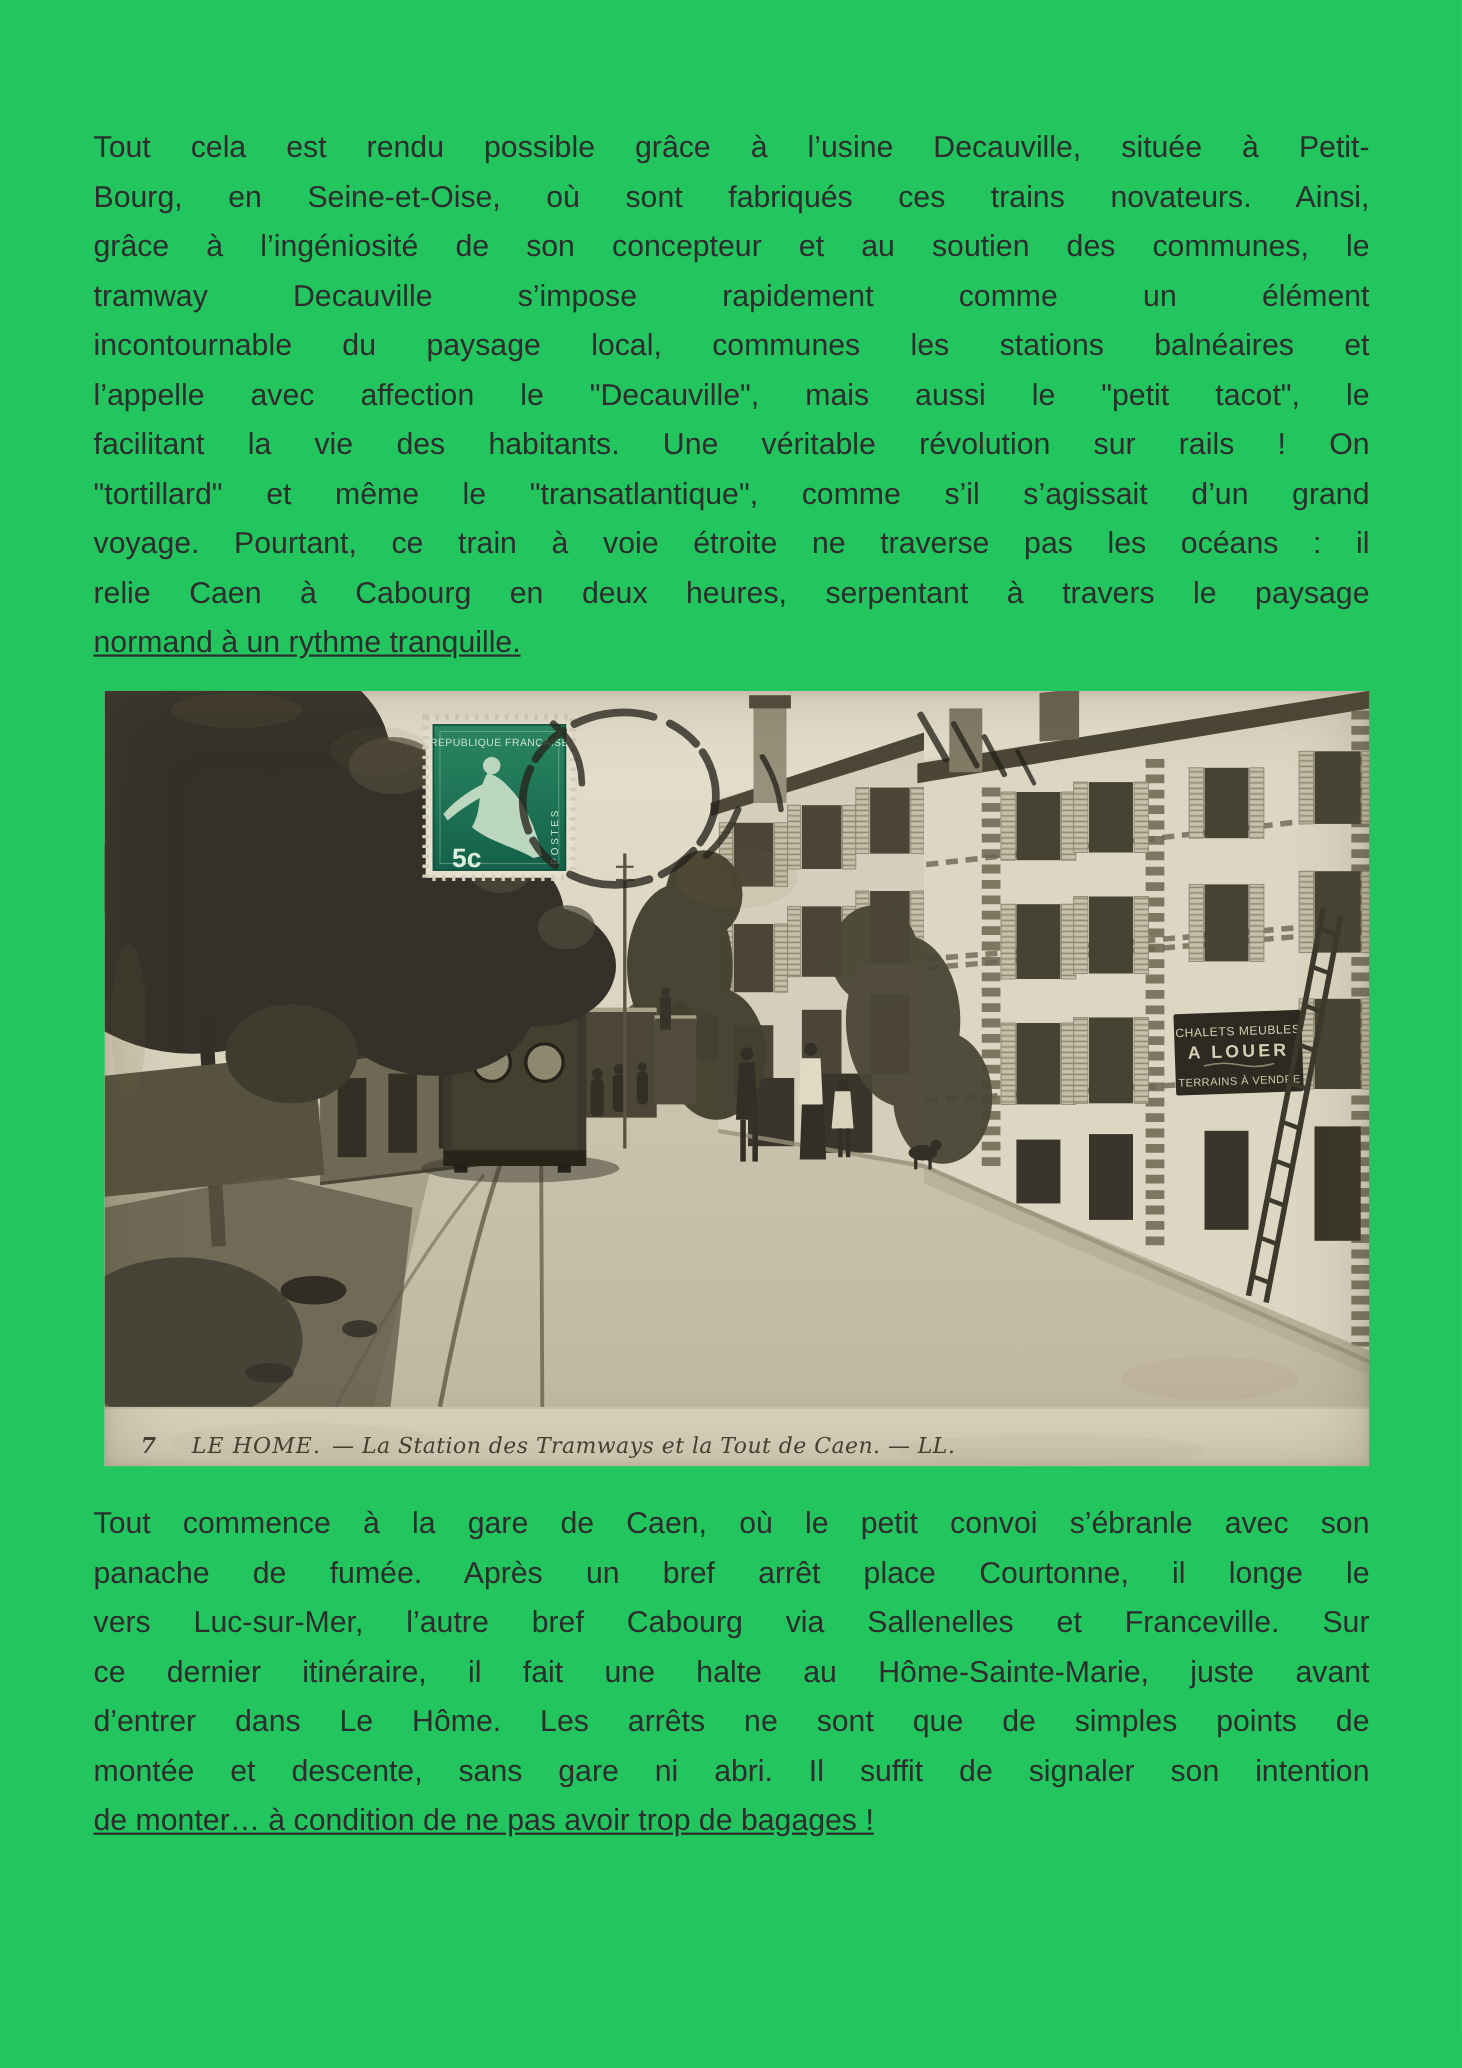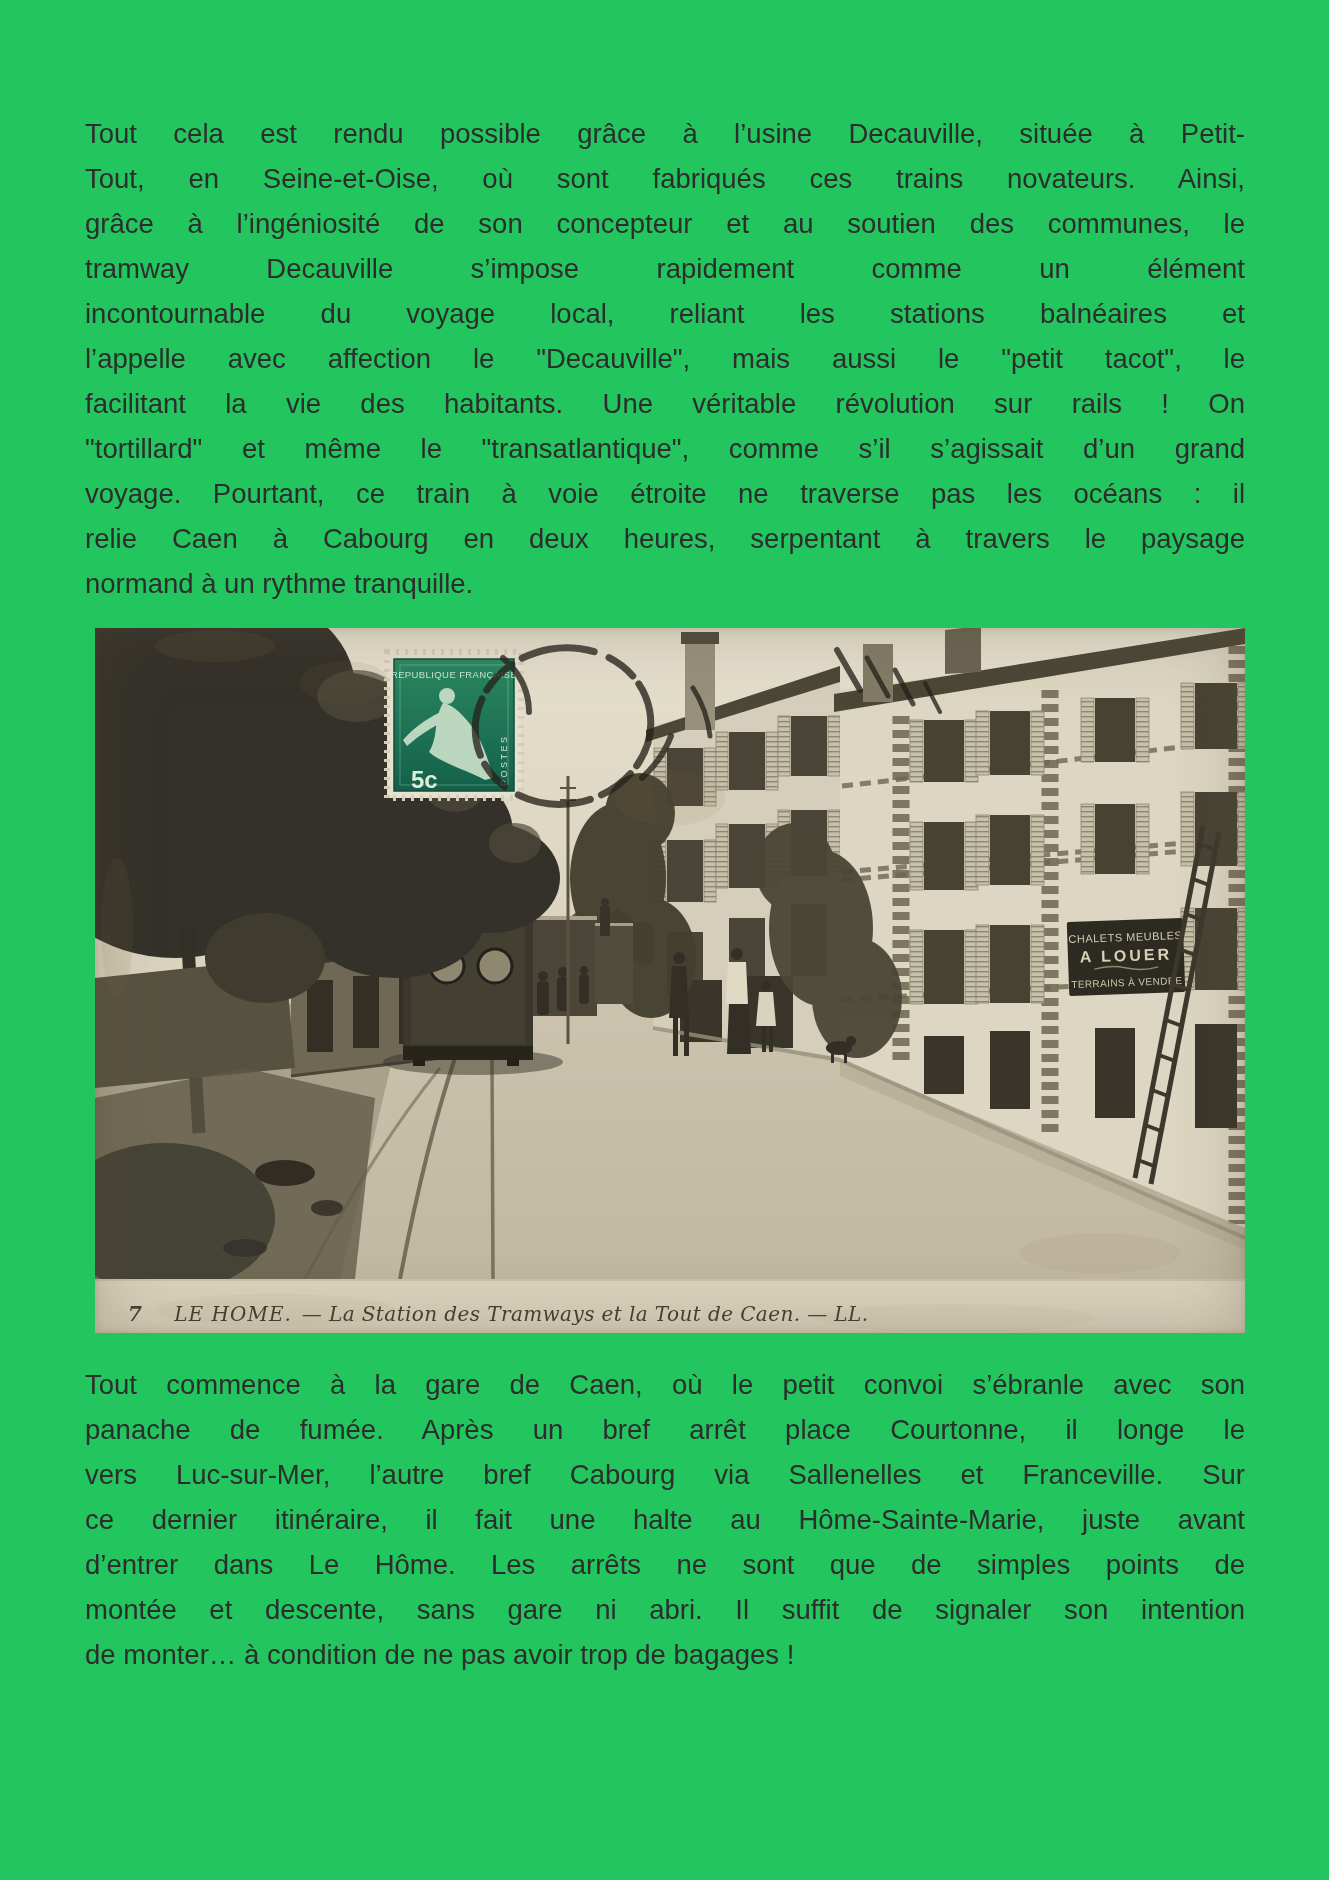--- a/index.html
+++ b/index.html
@@ -32,7 +32,7 @@
 
   <div class="para p1">
       <div class="tline">Tout cela est rendu possible grâce à l’usine Decauville, située à Petit-</div>
-      <div class="tline">Tout, en Seine-et-Oise, où sont fabriqués ces trains novateurs. Ainsi,</div>
+      <div class="tline">Bourg, en Seine-et-Oise, où sont fabriqués ces trains novateurs. Ainsi,</div>
       <div class="tline">grâce à l’ingéniosité de son concepteur et au soutien des communes, le</div>
       <div class="tline">tramway Decauville s’impose rapidement comme un élément</div>
       <div class="tline">incontournable du voyage local, reliant les stations balnéaires et</div>

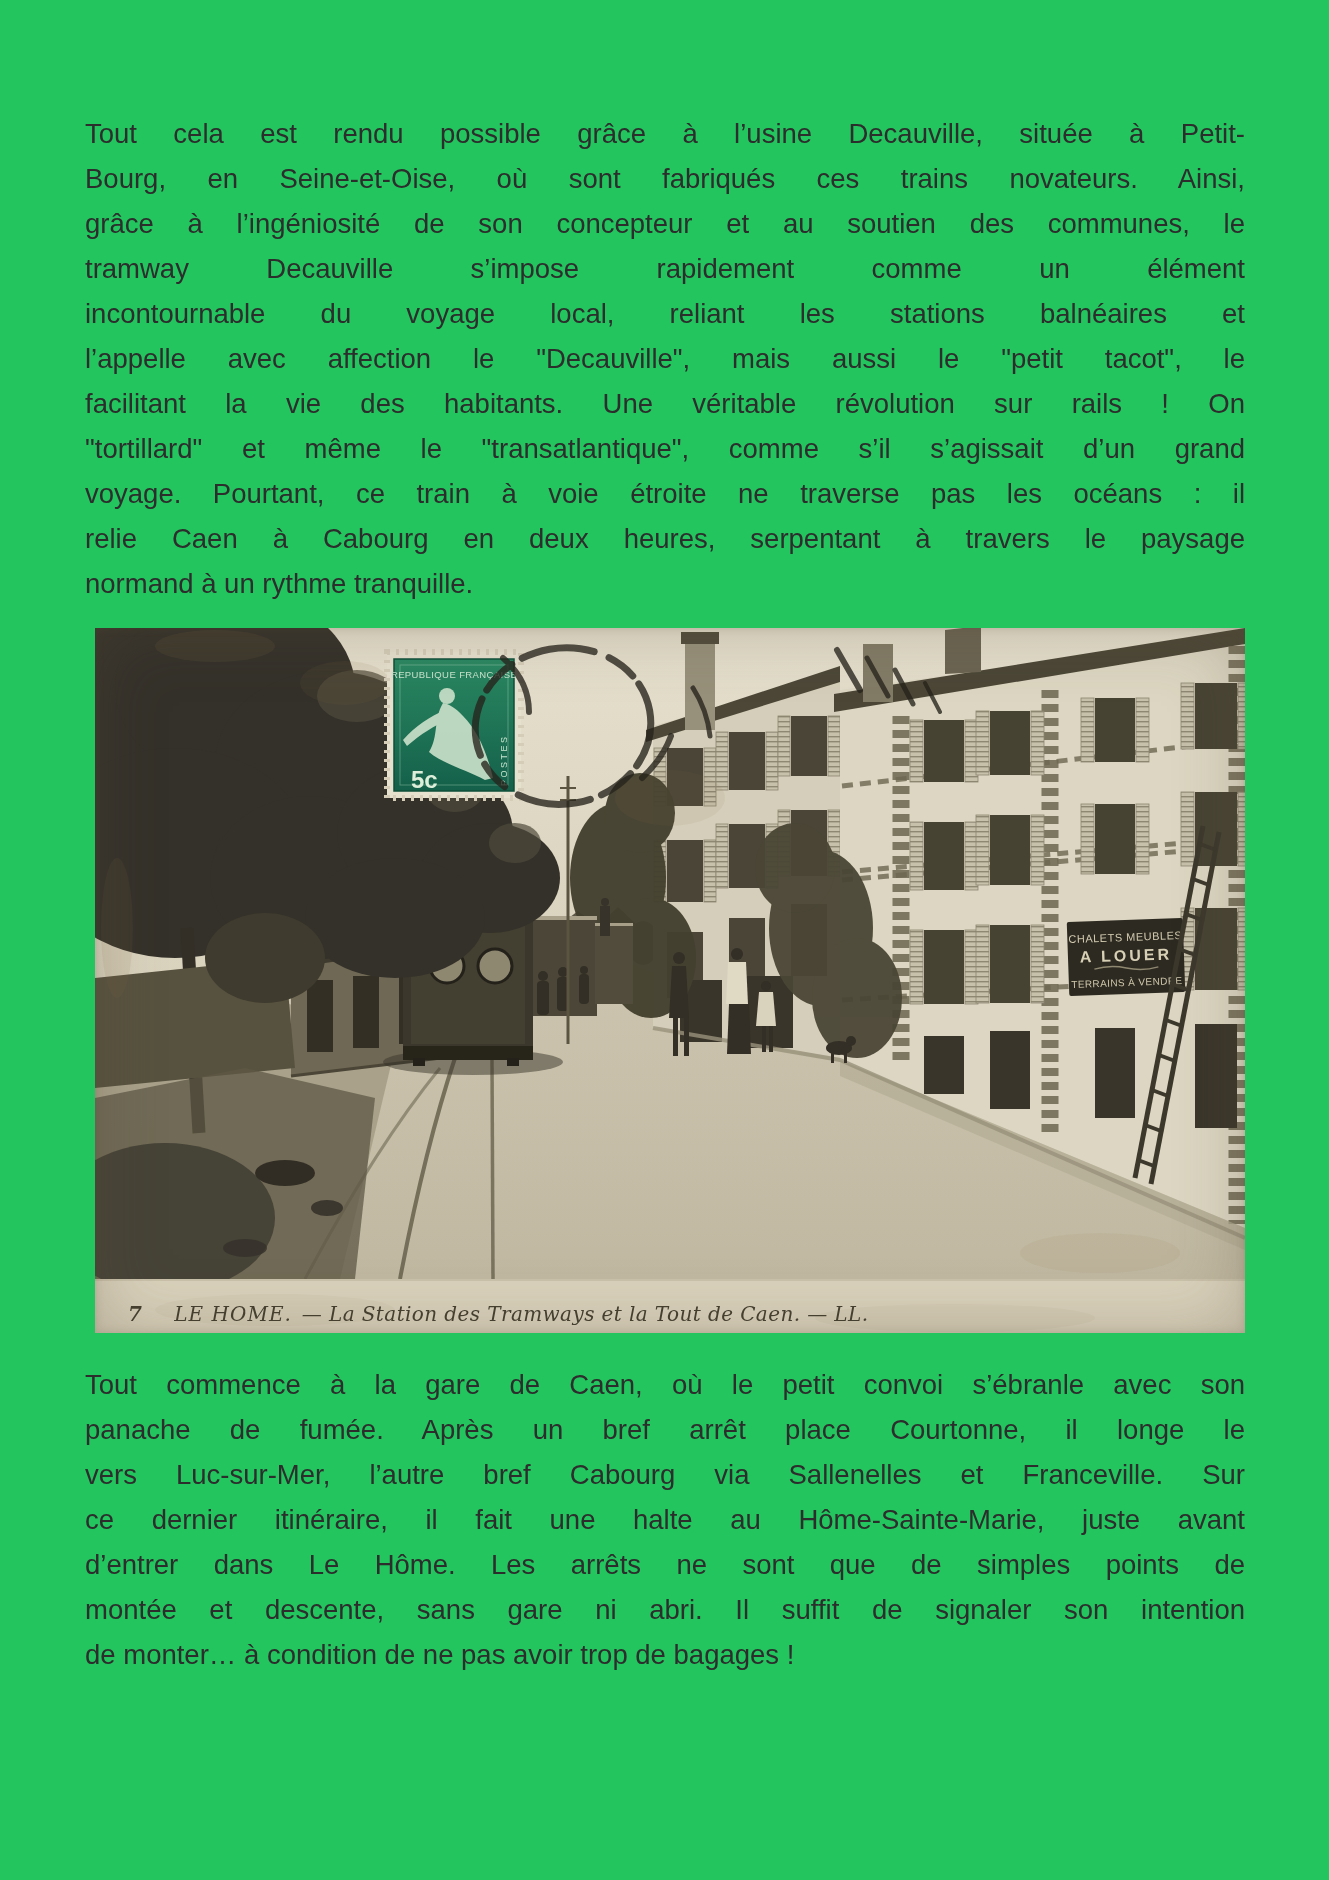--- a/index.html
+++ b/index.html
@@ -35,7 +35,7 @@
       <div class="tline">Bourg, en Seine-et-Oise, où sont fabriqués ces trains novateurs. Ainsi,</div>
       <div class="tline">grâce à l’ingéniosité de son concepteur et au soutien des communes, le</div>
       <div class="tline">tramway Decauville s’impose rapidement comme un élément</div>
-      <div class="tline">incontournable du voyage local, reliant les stations balnéaires et</div>
+      <div class="tline">incontournable du paysage local, communes les stations balnéaires et</div>
       <div class="tline">l’appelle avec affection le "Decauville", mais aussi le "petit tacot", le</div>
       <div class="tline">facilitant la vie des habitants. Une véritable révolution sur rails !  On</div>
       <div class="tline">"tortillard" et même le "transatlantique", comme s’il s’agissait d’un grand</div>

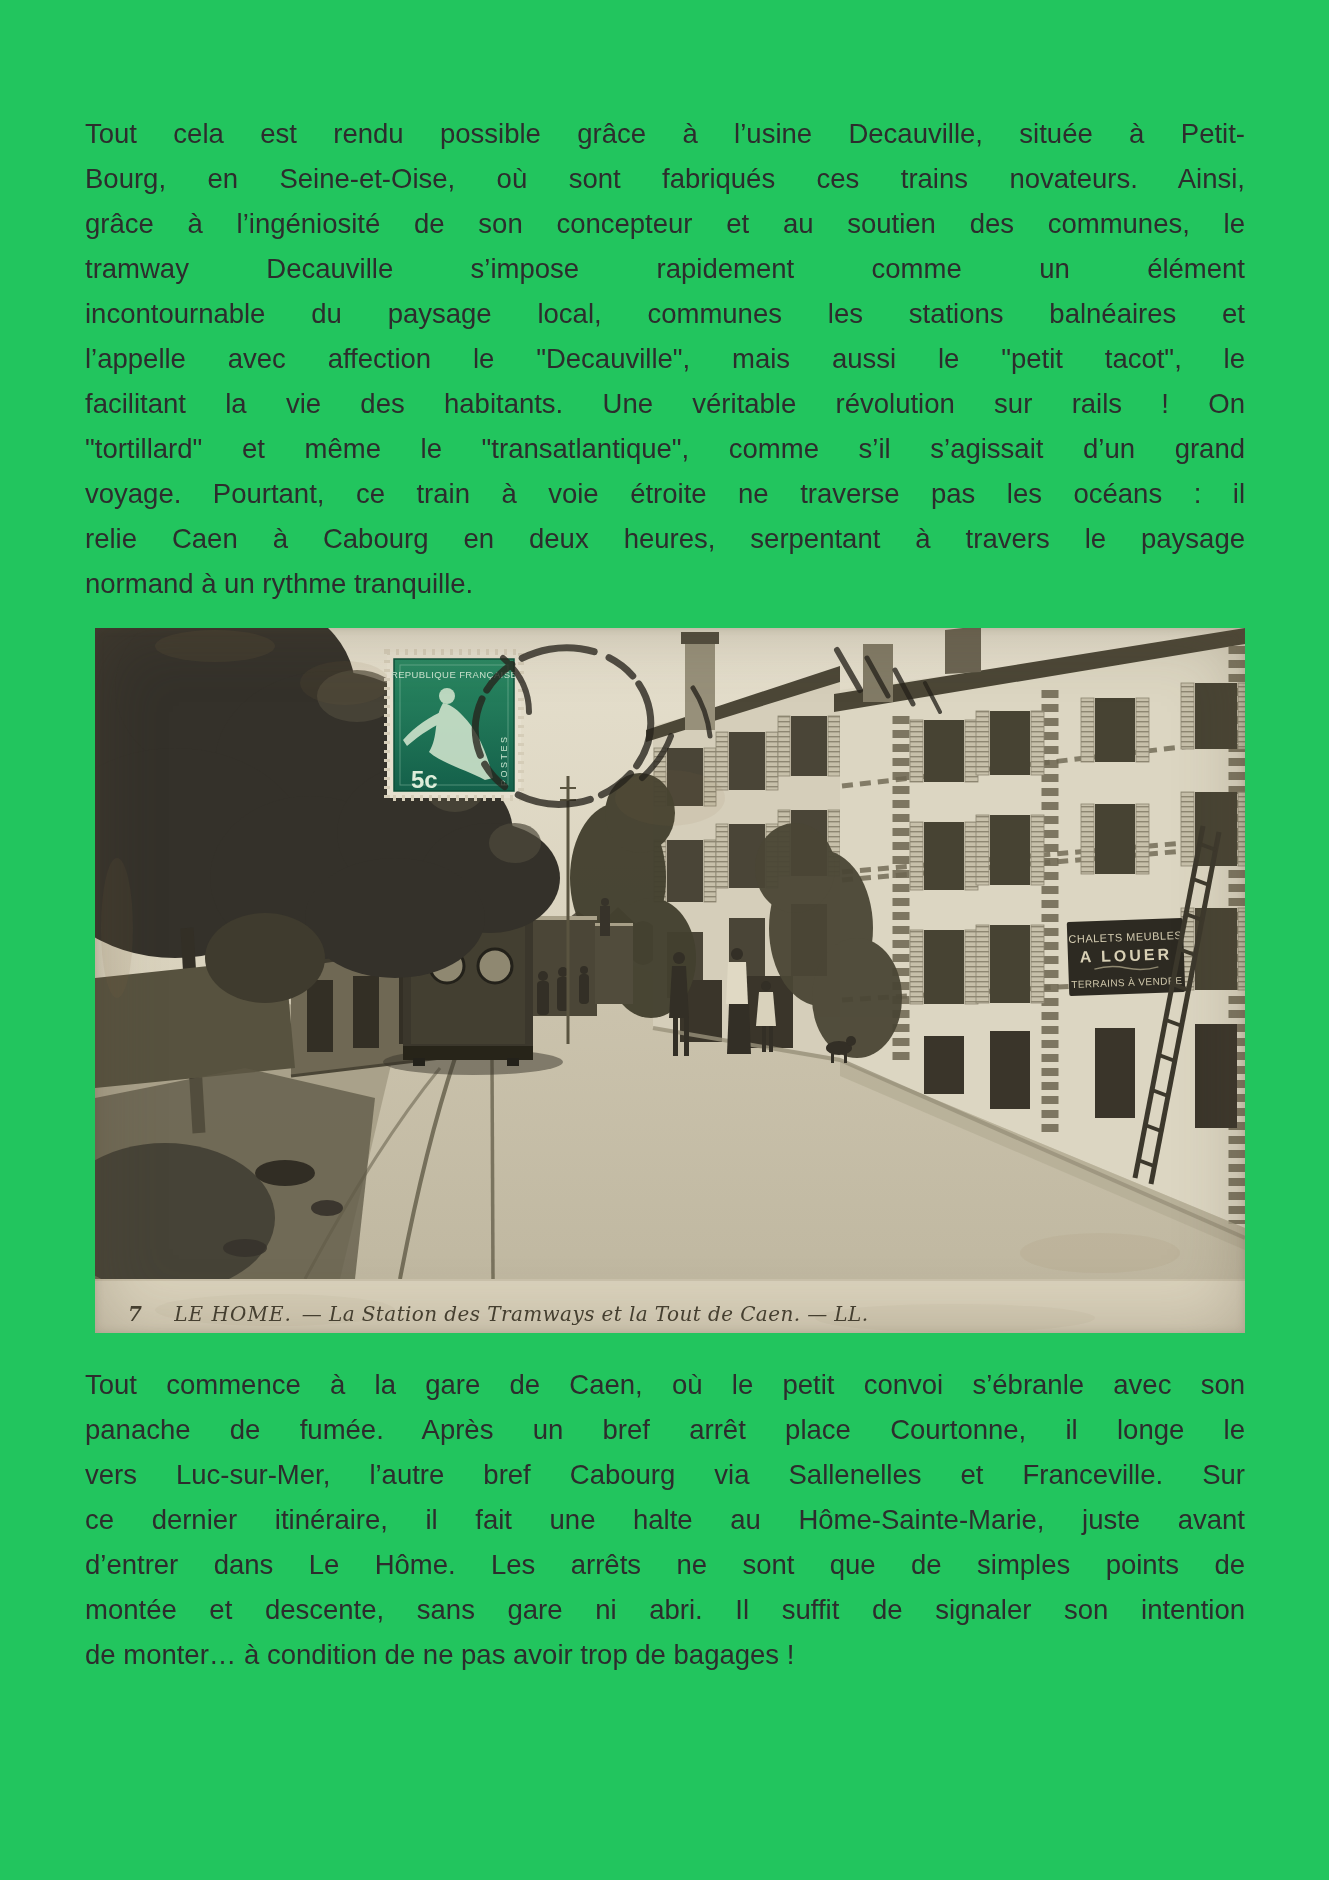--- a/index.html
+++ b/index.html
@@ -12,7 +12,7 @@
   .p1 { top:111px; }
   .p2 { top:1362px; }
   .tline { text-align:justify; text-align-last:justify; white-space:normal; }
-  .tline.last { text-align-last:left; }
+  .tline.last { text-align-last:left;text-decoration:underline; }
 
   .postcard { position:absolute; left:95px; top:628px; width:1150px; height:705px; margin:0; }
   .postcard svg { position:absolute; left:0; top:0; width:100%; height:100%; display:block; }

